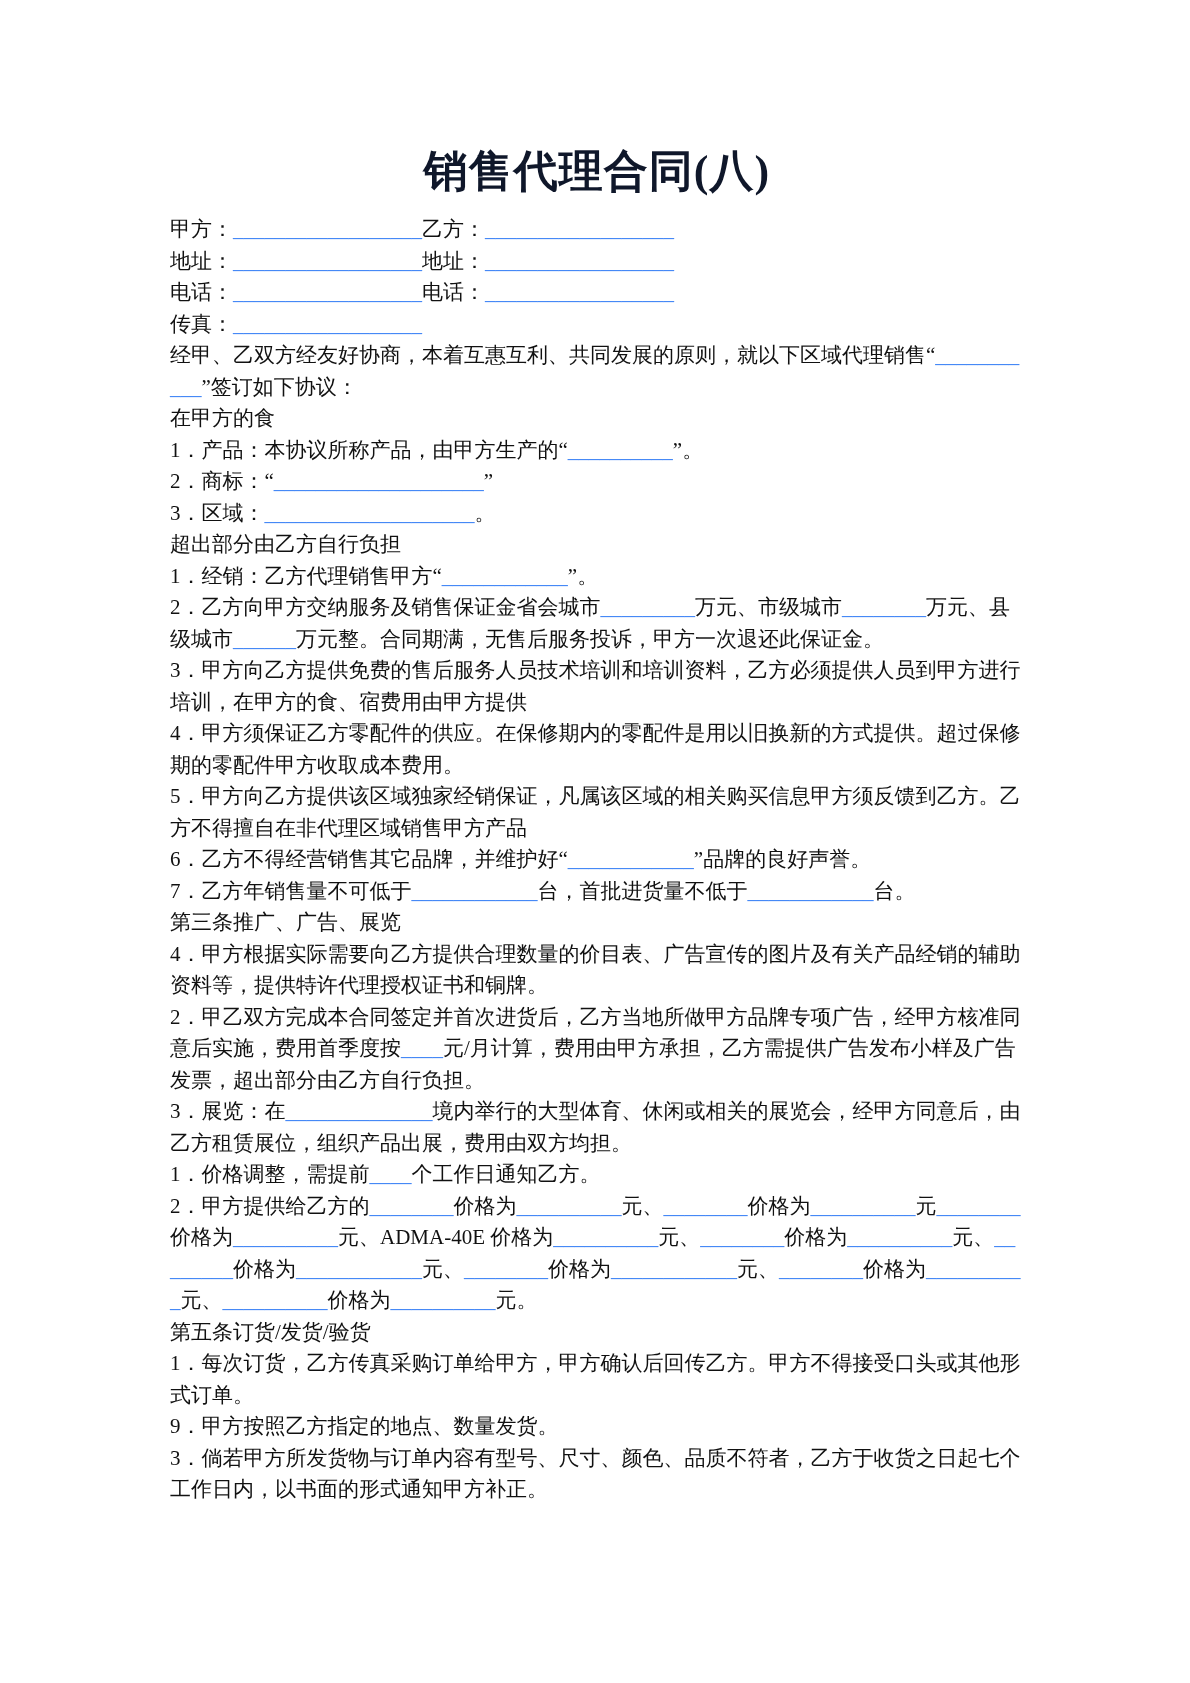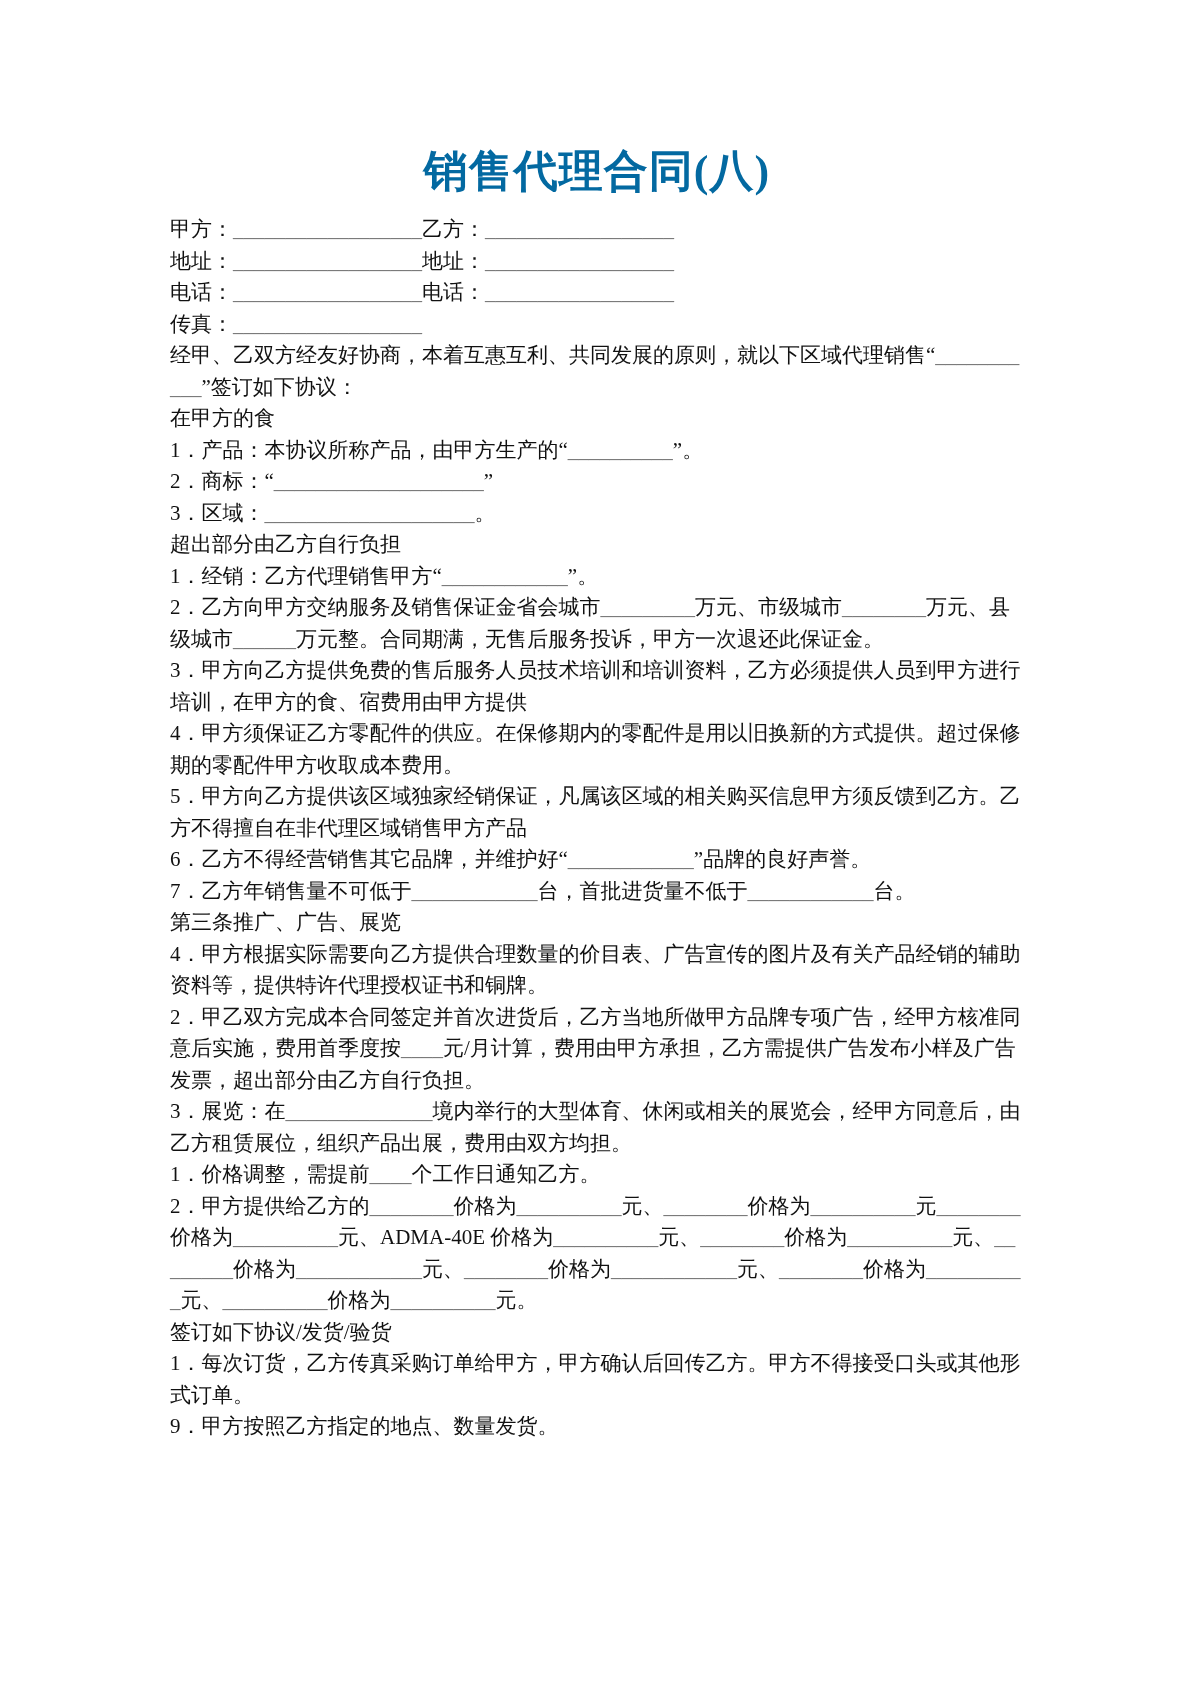--- a/index.html
+++ b/index.html
@@ -29,7 +29,7 @@
     text-align: center;
     margin: 0 0 16px 0;
     letter-spacing: 1px;
-    color: #0369a1;
+    color: #0f172a;
   }
   .line, .para {
     font-size: 21px;

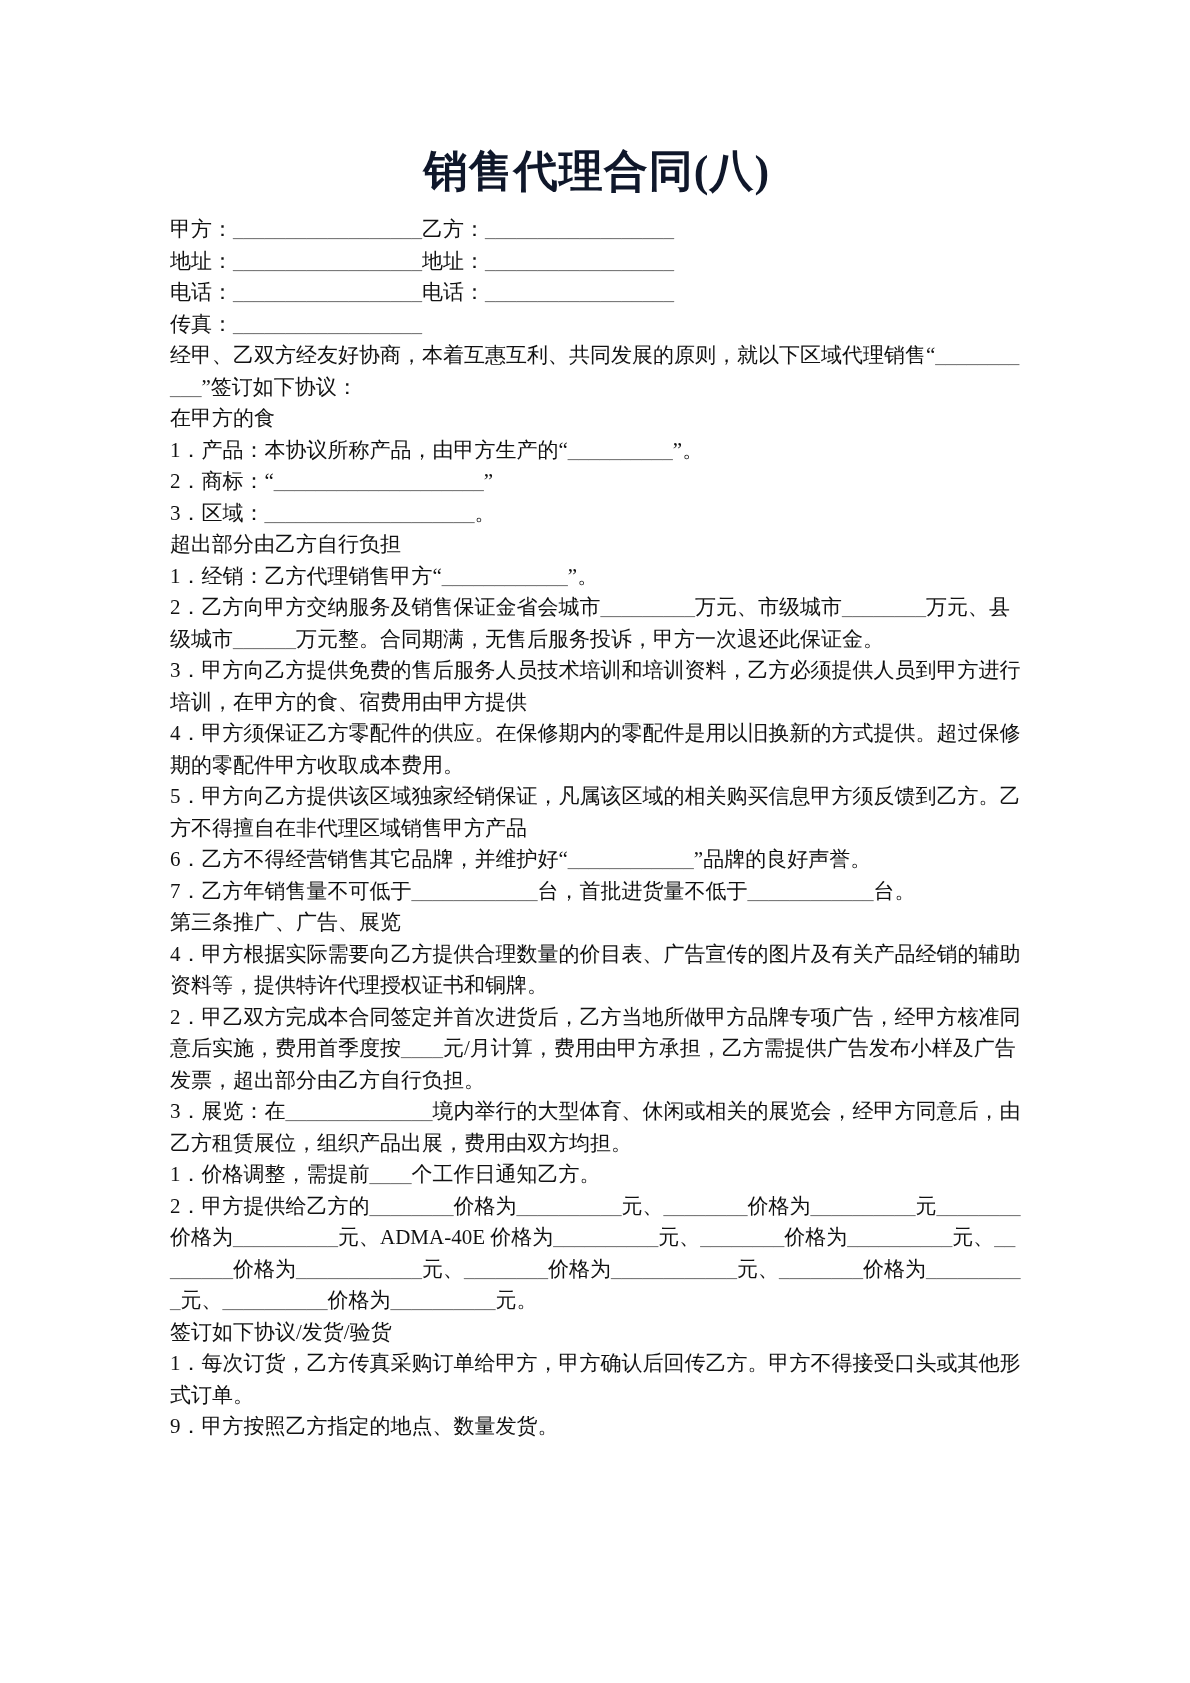--- a/index.html
+++ b/index.html
@@ -41,7 +41,7 @@
     color: #111111;
   }
   .blank {
-    color: #737373;
+    color: #3b82f6;
   }
 </style>
 </head>

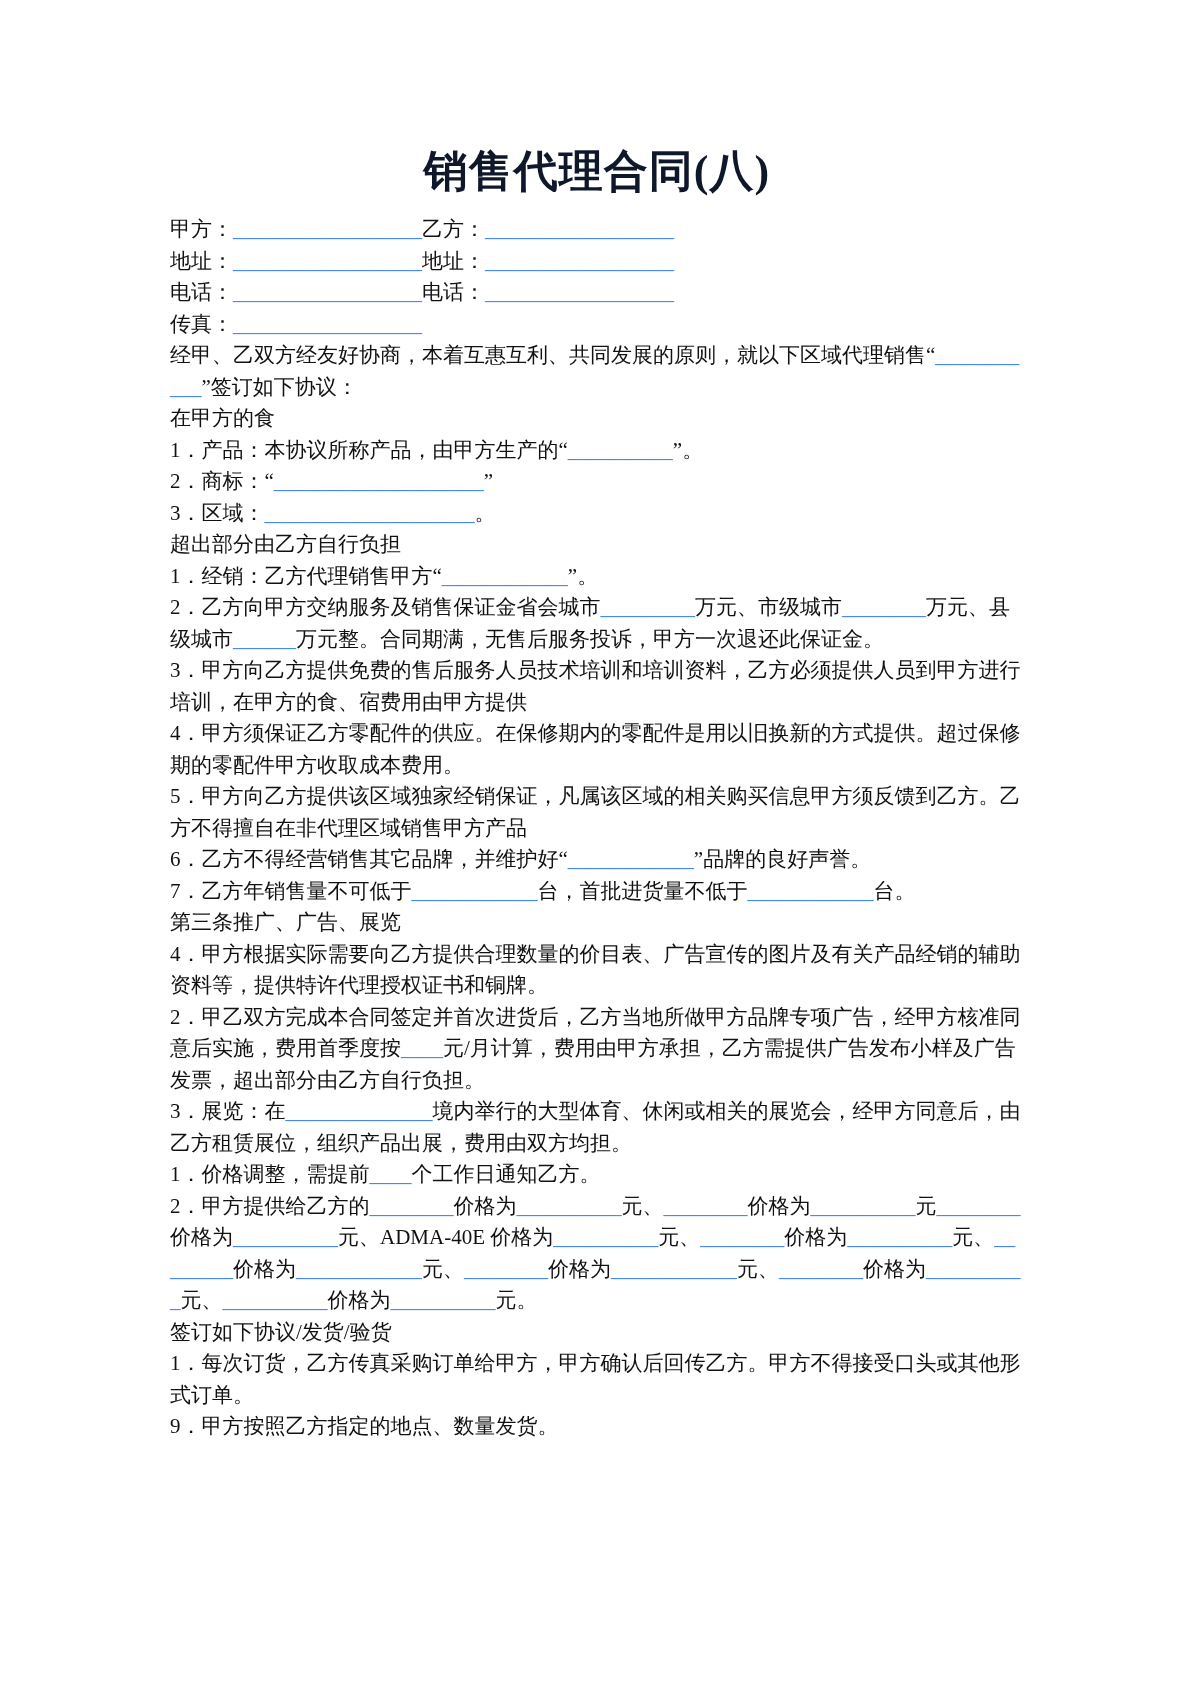--- a/index.html
+++ b/index.html
@@ -76,7 +76,7 @@
     <p class="para grayblanks">3．展览：在<span class="blank">______________</span>境内举行的大型体育、休闲或相关的展览会，经甲方同意后，由乙方租赁展位，组织产品出展，费用由双方均担。</p>
     <p class="para grayblanks">1．价格调整，需提前<span class="blank">____</span>个工作日通知乙方。</p>
     <p class="para grayblanks">2．甲方提供给乙方的<span class="blank">________</span>价格为<span class="blank">__________</span>元、<span class="blank">________</span>价格为<span class="blank">__________</span>元<span class="blank">________</span>价格为<span class="blank">__________</span>元、ADMA-40E 价格为<span class="blank">__________</span>元、<span class="blank">________</span>价格为<span class="blank">__________</span>元、<span class="blank">________</span>价格为<span class="blank">____________</span>元、<span class="blank">________</span>价格为<span class="blank">____________</span>元、<span class="blank">________</span>价格为<span class="blank">__________</span>元、<span class="blank">__________</span>价格为<span class="blank">__________</span>元。</p>
-    <p class="para grayblanks">签订如下协议/发货/验货</p>
+    <p class="para grayblanks">第五条订货/发货/验货</p>
     <p class="para grayblanks">1．每次订货，乙方传真采购订单给甲方，甲方确认后回传乙方。甲方不得接受口头或其他形式订单。</p>
     <p class="para grayblanks">9．甲方按照乙方指定的地点、数量发货。</p>
 

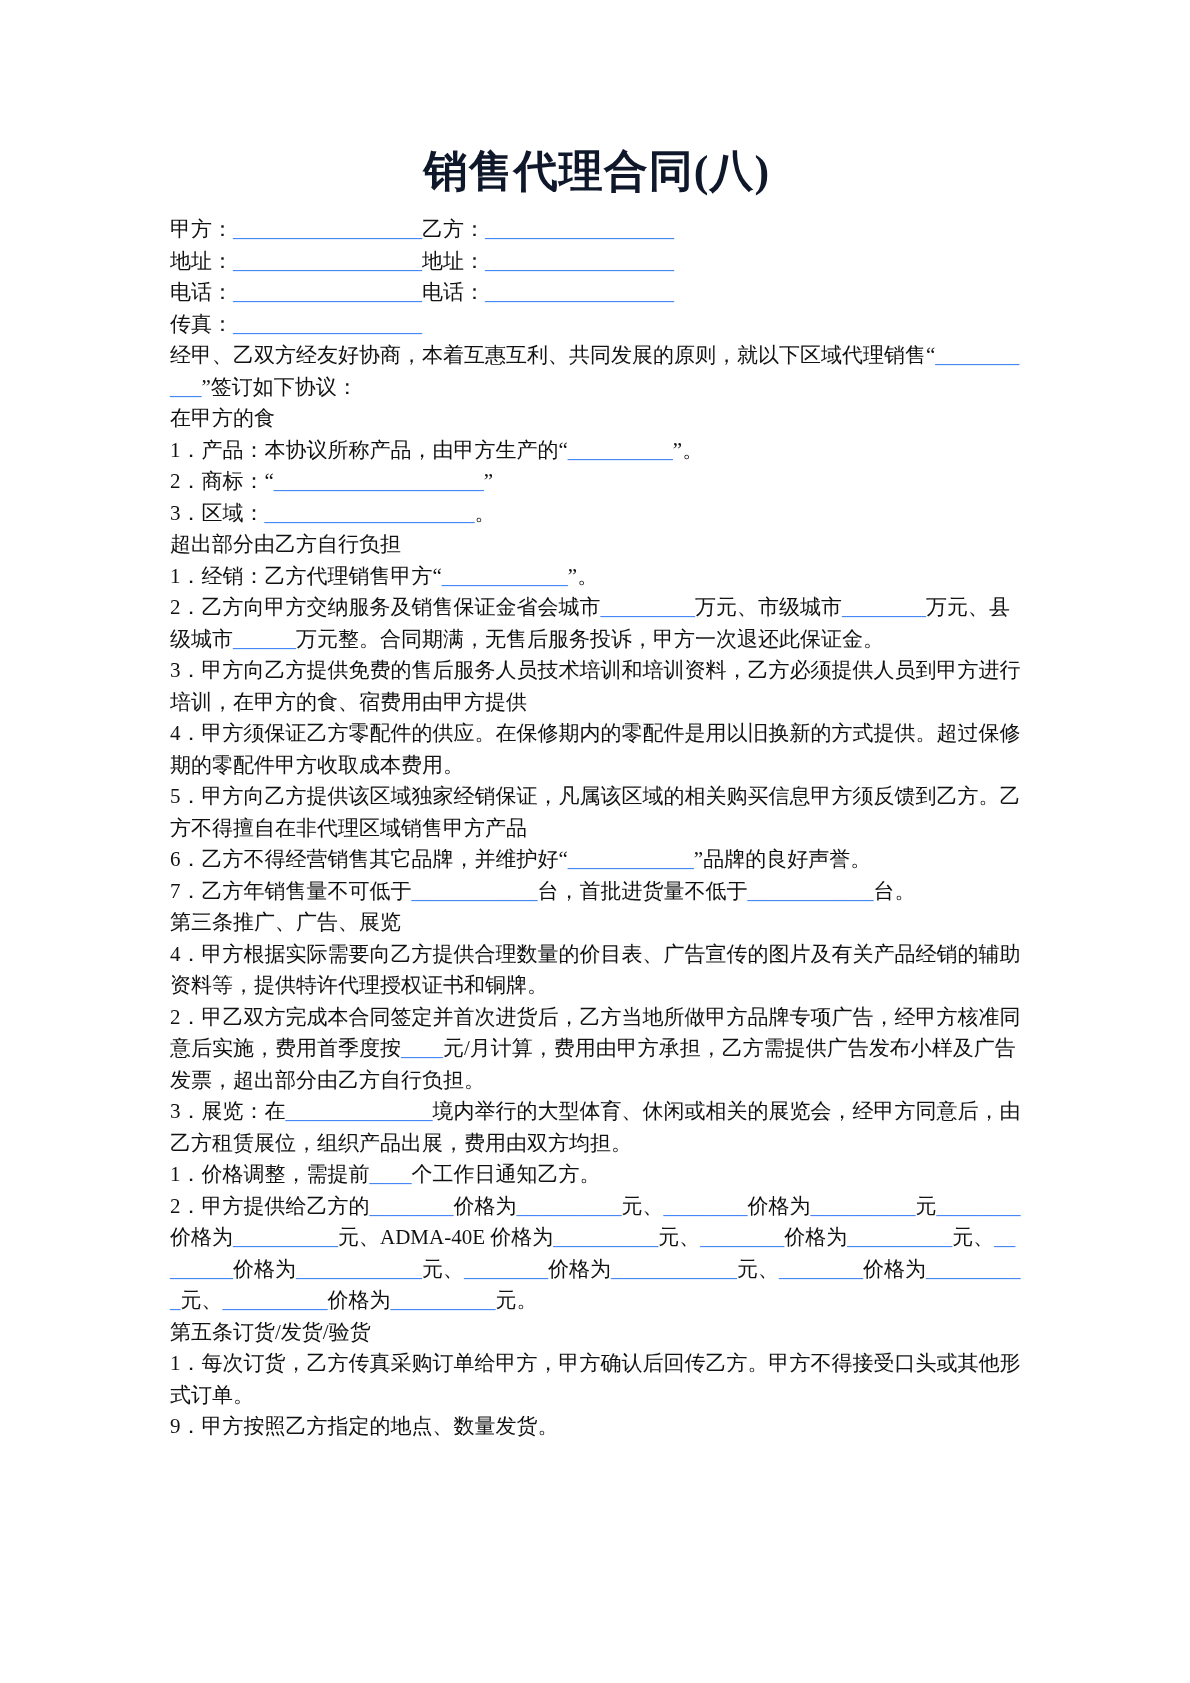--- a/index.html
+++ b/index.html
@@ -79,6 +79,7 @@
     <p class="para grayblanks">第五条订货/发货/验货</p>
     <p class="para grayblanks">1．每次订货，乙方传真采购订单给甲方，甲方确认后回传乙方。甲方不得接受口头或其他形式订单。</p>
     <p class="para grayblanks">9．甲方按照乙方指定的地点、数量发货。</p>
+    <p class="para grayblanks">3．倘若甲方所发货物与订单内容有型号、尺寸、颜色、品质不符者，乙方于收货之日起七个工作日内，以书面的形式通知甲方补正。</p>
 
   </div>
 </div>

